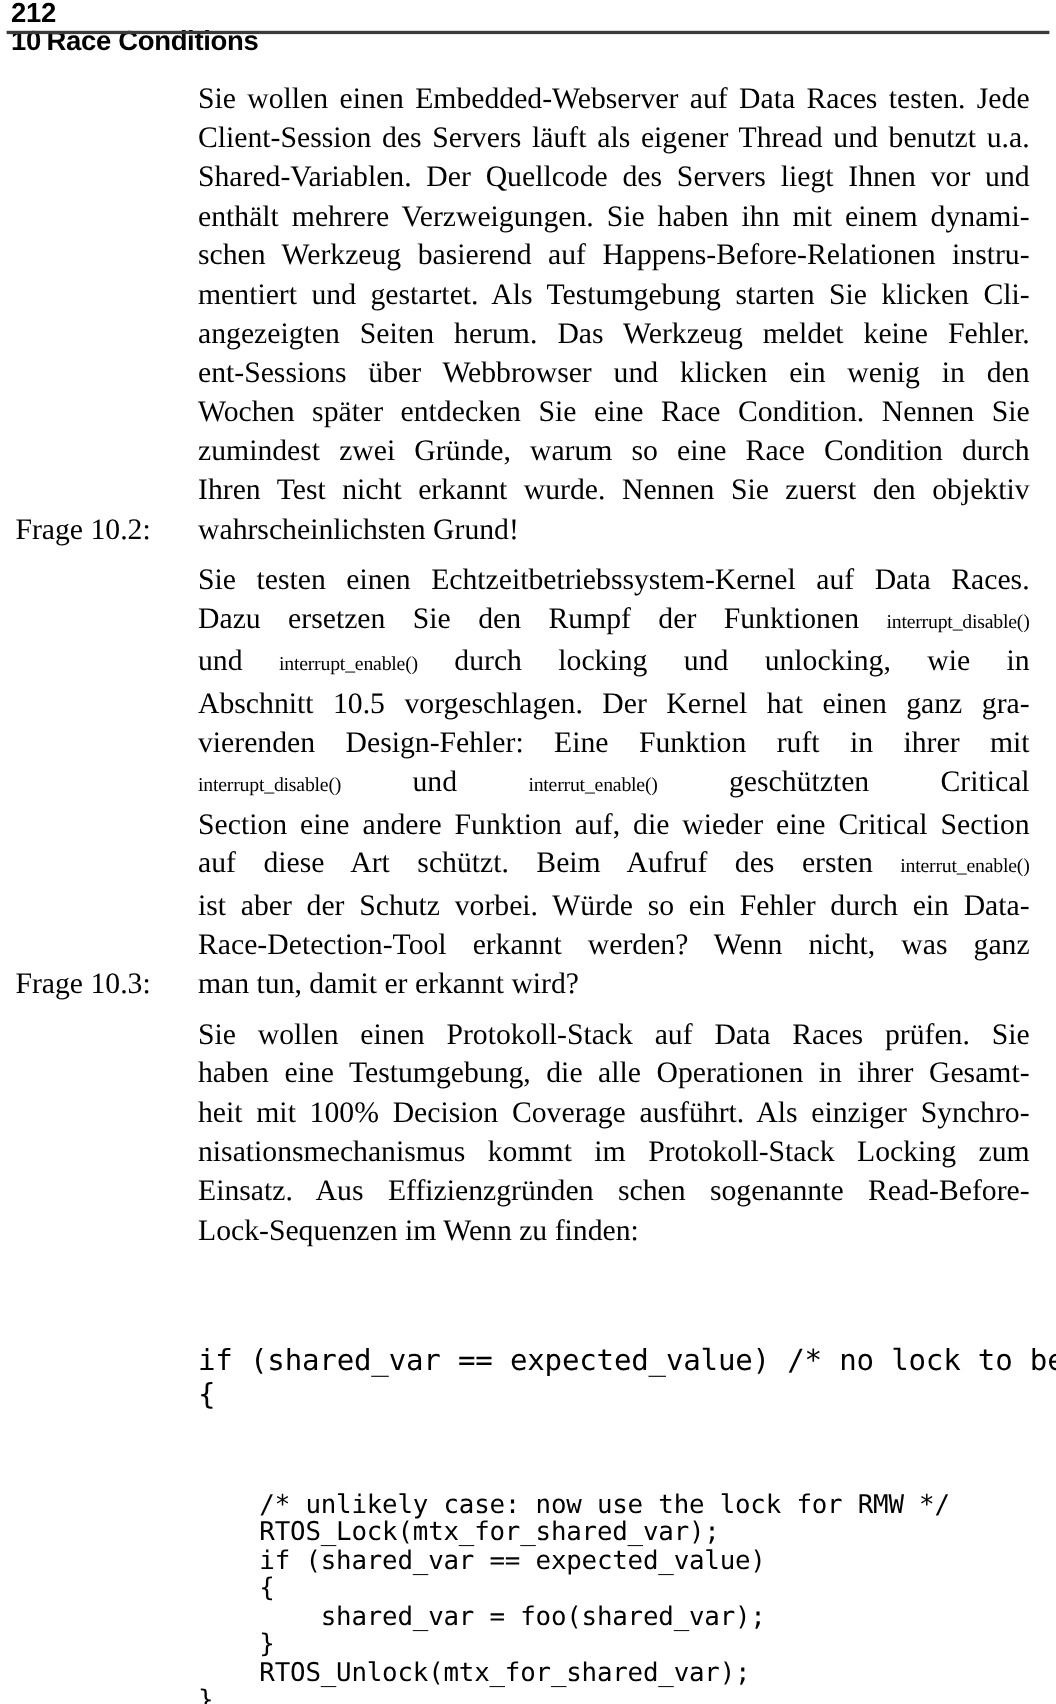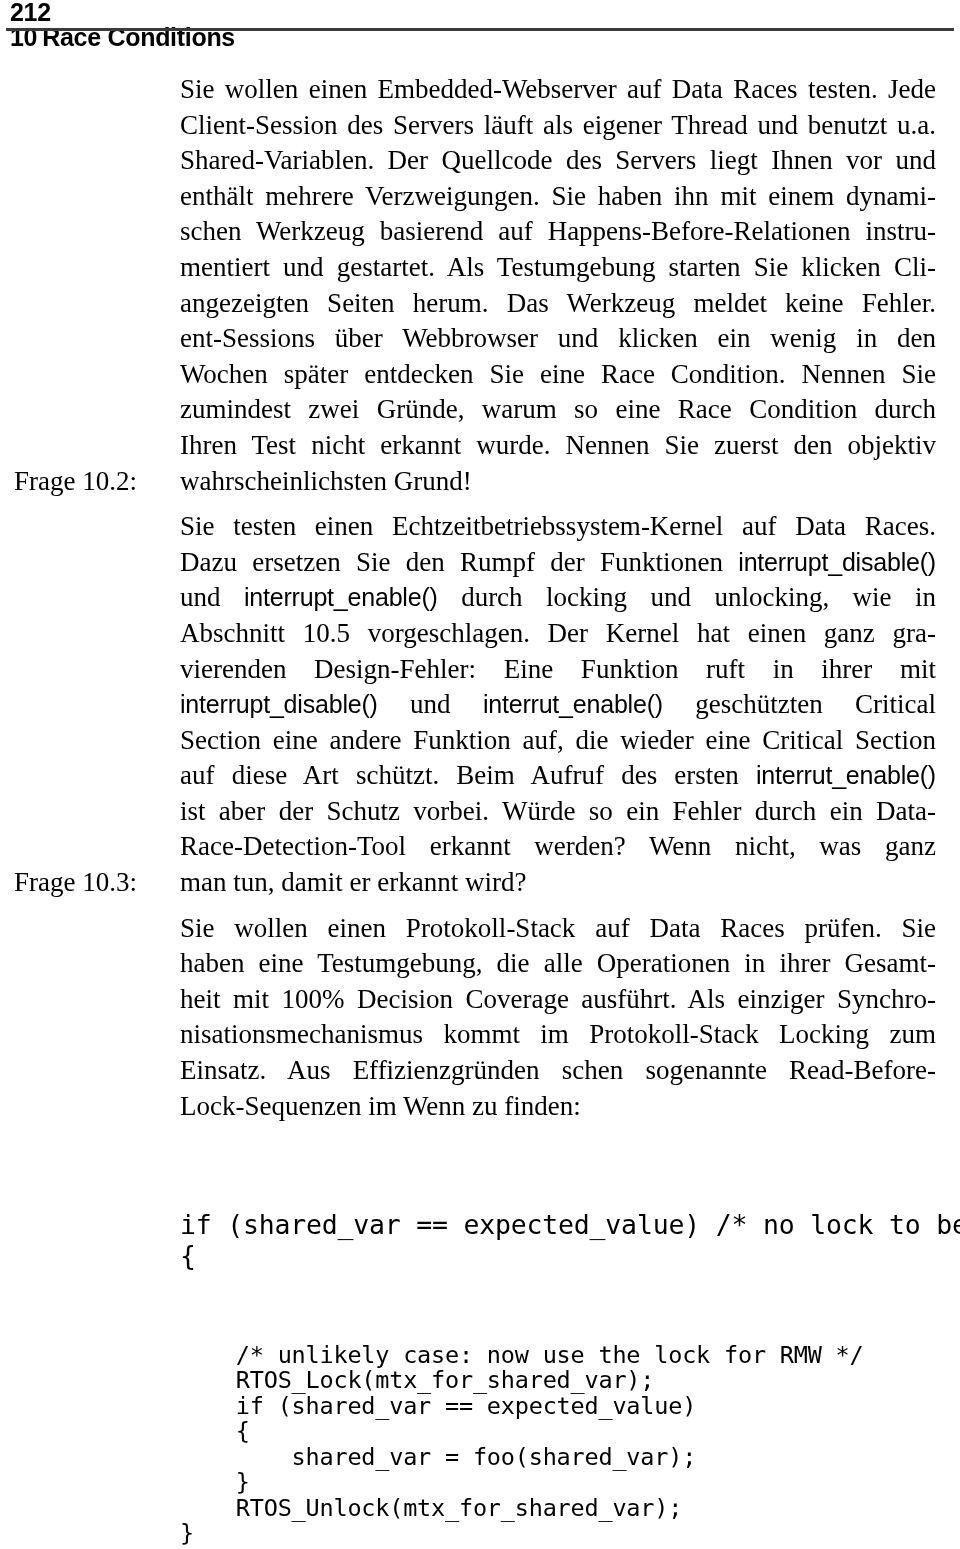--- a/index.html
+++ b/index.html
@@ -115,8 +115,8 @@
   }
 
   code, .mono {
-    font-family: Liberation Sans, sans-serif;
-    font-size: 25px;
+    font-family: Liberation Serif, serif;
+    font-size: 18px;
     letter-spacing: -0.2px;
   }
 

